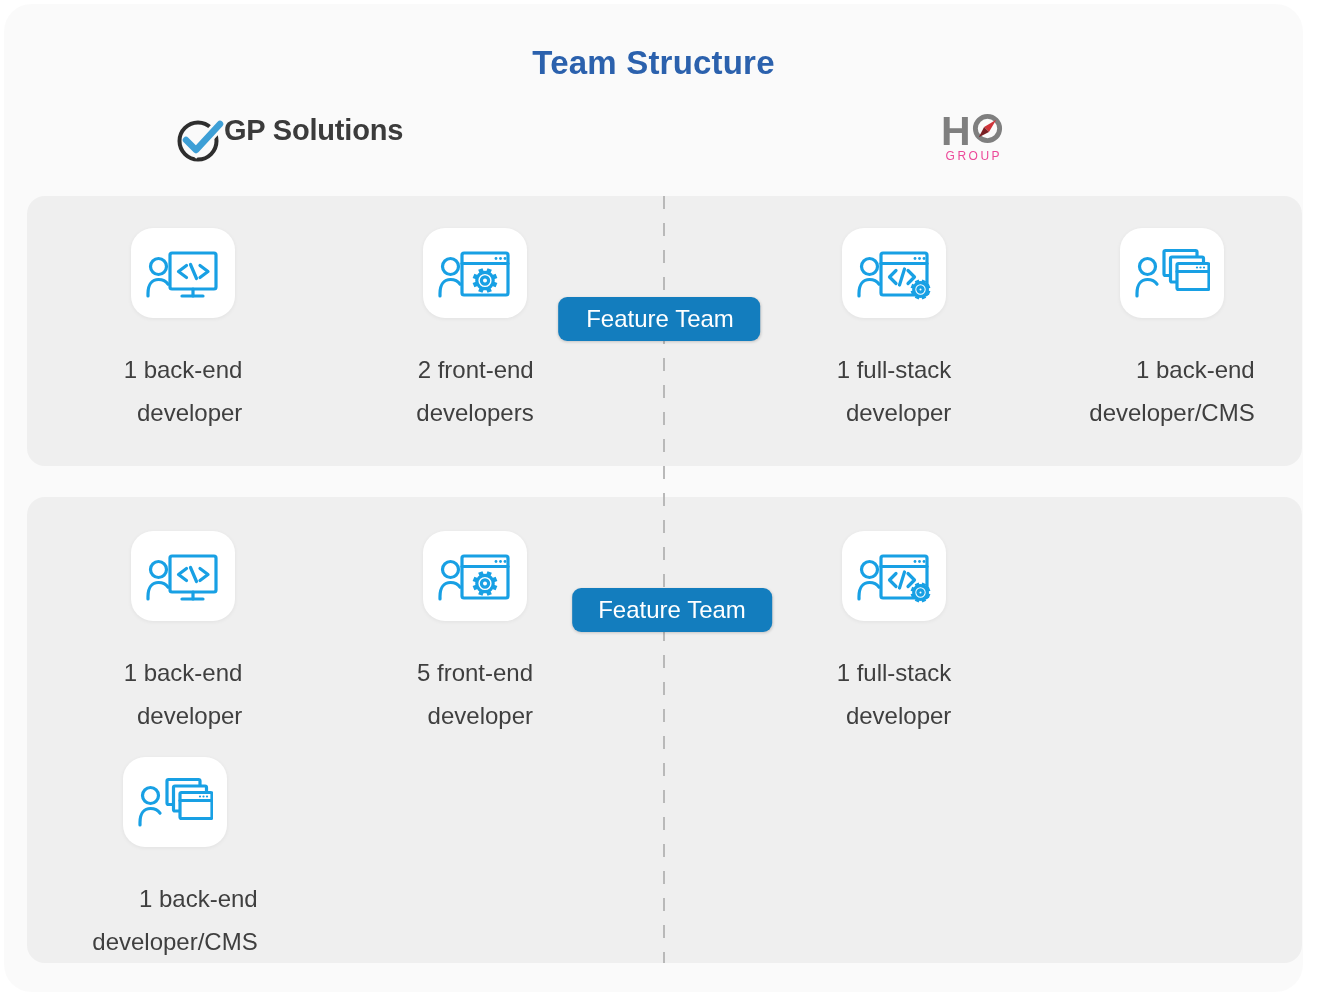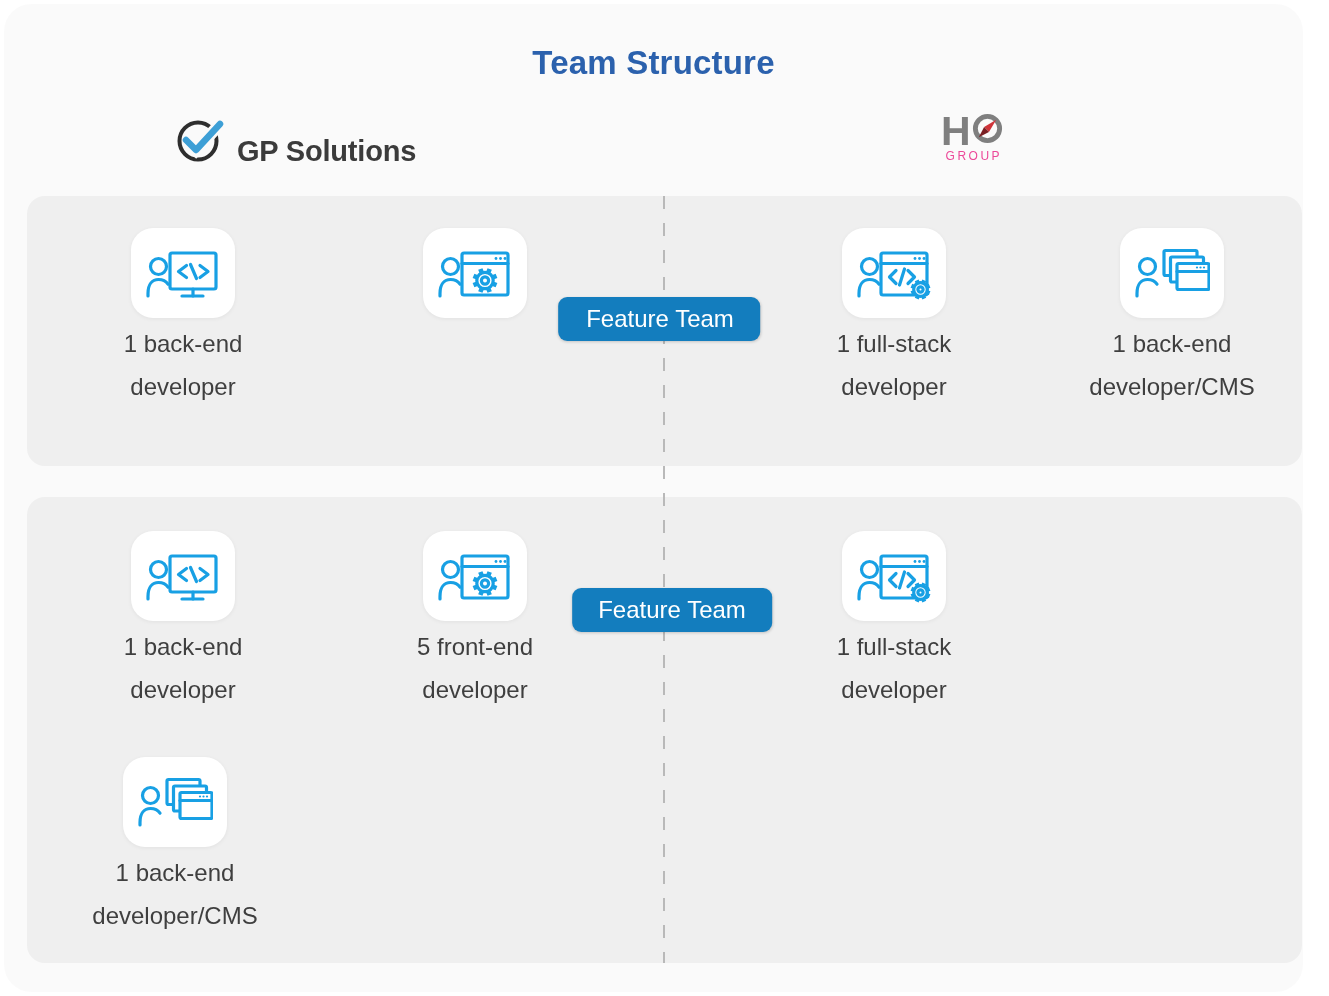--- a/index.html
+++ b/index.html
@@ -8,7 +8,7 @@
   .page-title{position:absolute;top:44px;left:0;right:0;text-align:center;
     font-size:33px;font-weight:bold;color:#2b61ad;letter-spacing:0.2px;}
   
-  .logo-left{position:absolute;left:176px;top:114px;display:flex;align-items:flex-end;gap:13px;}
+  .logo-left{position:absolute;left:176px;top:114px;display:flex;align-items:flex-start;gap:0;}
   .gp-text{font-size:29px;font-weight:bold;color:#3b3b3b;letter-spacing:-0.2px;}
   .logo-right{position:absolute;left:941px;top:108px;}
   .hotelplan-word{display:flex;align-items:center;font-size:41px;font-weight:bold;

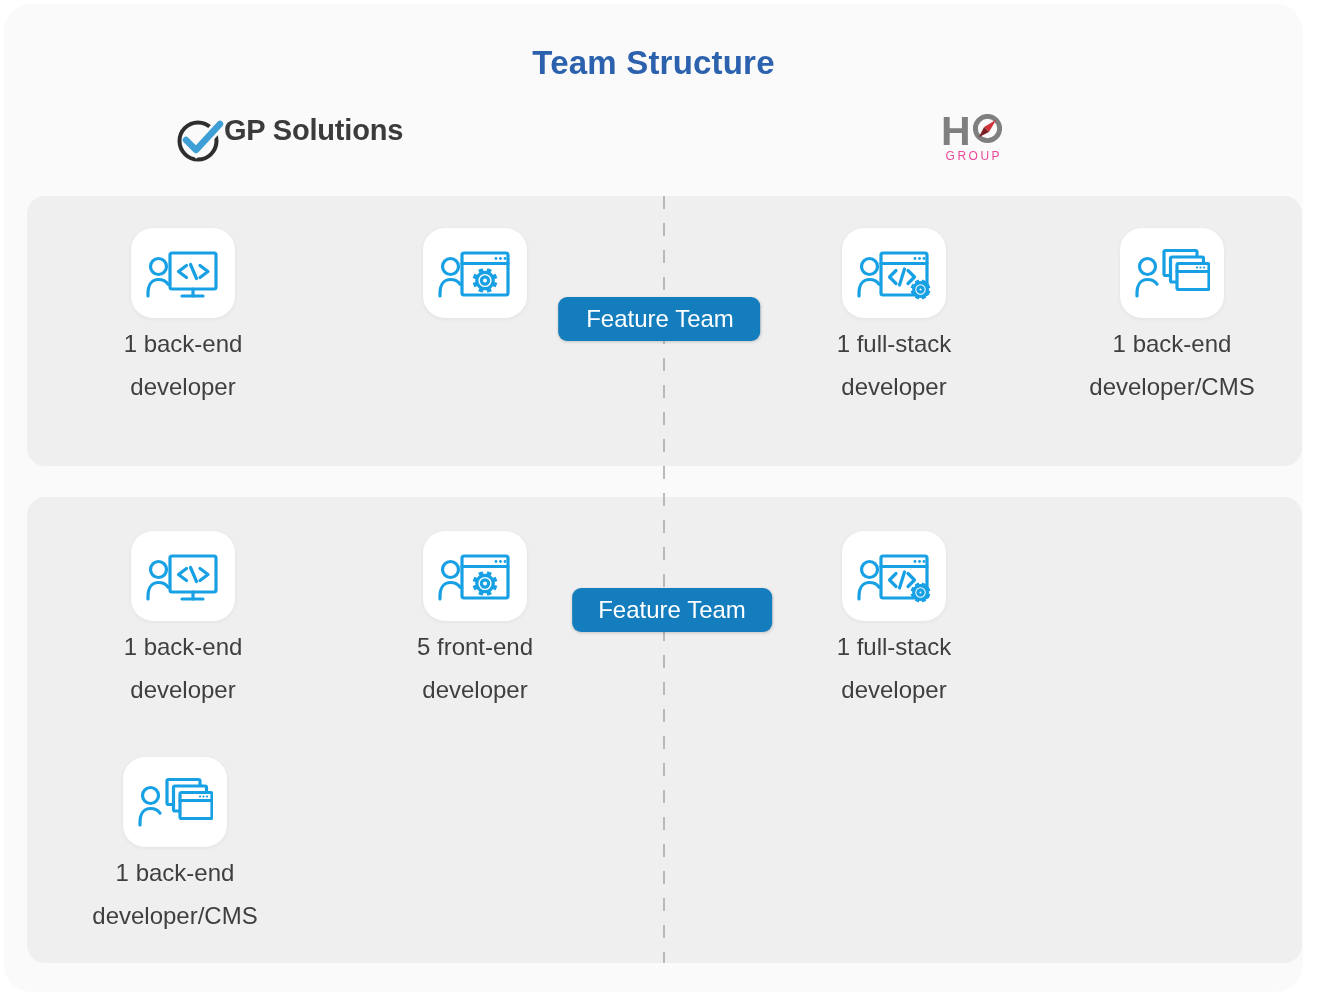--- a/index.html
+++ b/index.html
@@ -26,7 +26,7 @@
   .member{position:absolute;width:280px;display:flex;flex-direction:column;align-items:center;z-index:1;}
   .icon-card{width:104px;height:90px;background:#ffffff;border-radius:22px;
     display:flex;align-items:center;justify-content:center;box-shadow:0 1px 4px rgba(0,0,0,0.06);}
-  .member-label{margin-top:4px;font-size:24px;line-height:43px;color:#3f3f3f;text-align:center;}
+  .member-label{margin-top:30px;font-size:24px;line-height:43px;color:#3f3f3f;text-align:right;}
 </style>
 </head>
 <body>

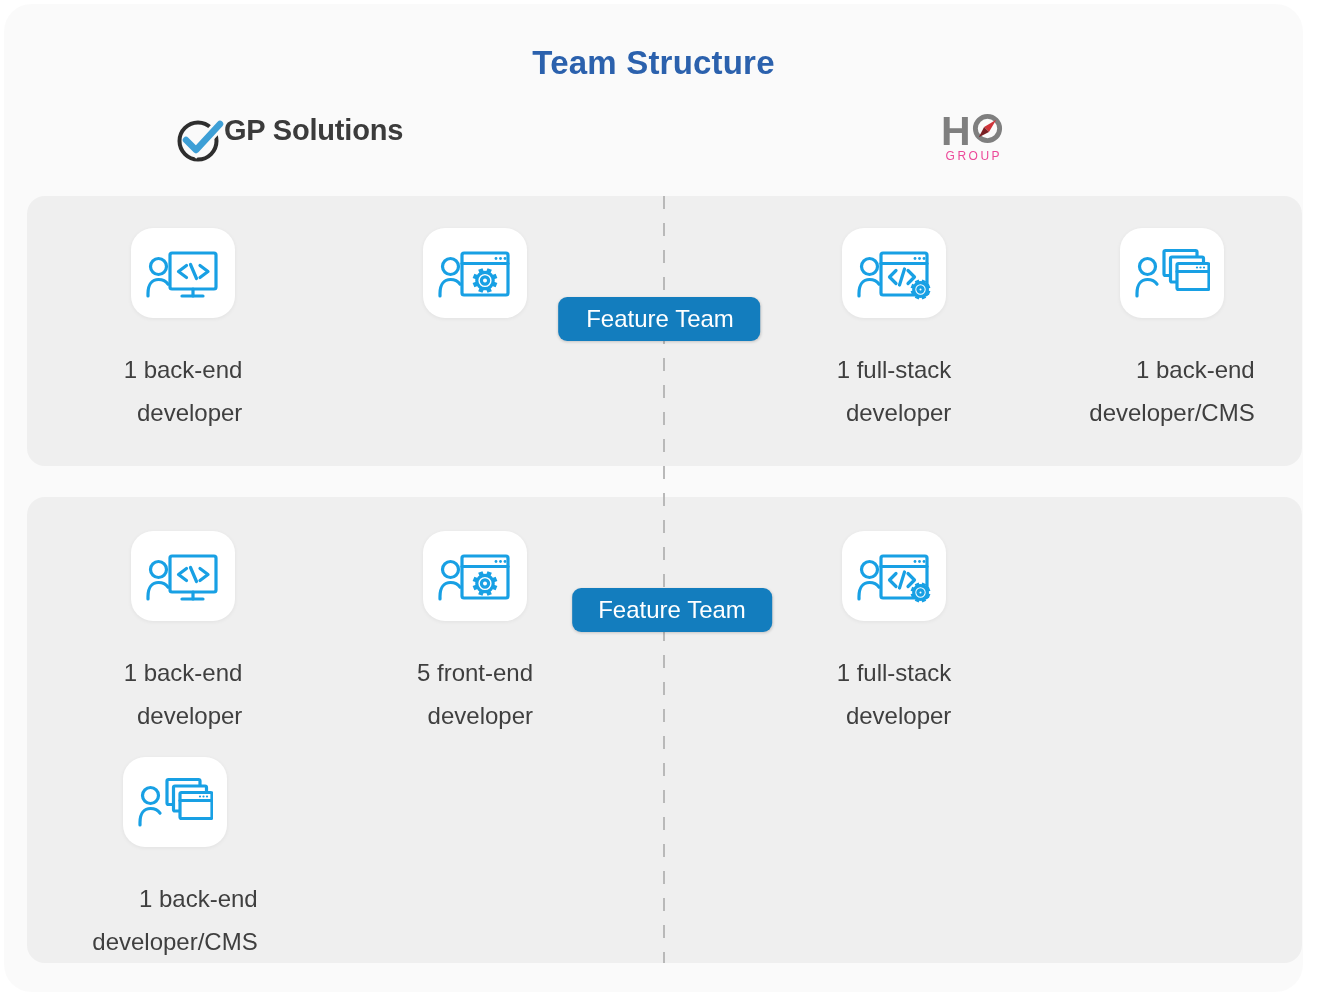--- a/index.html
+++ b/index.html
@@ -108,6 +108,10 @@
           </g>
         </svg>
       </div>
+      <div class="member-label">
+        <div>2 front-end</div>
+        <div>developers</div>
+      </div>
     </div>
     <div class="member" style="left: 754px; top: 228px;">
       <div class="icon-card">

